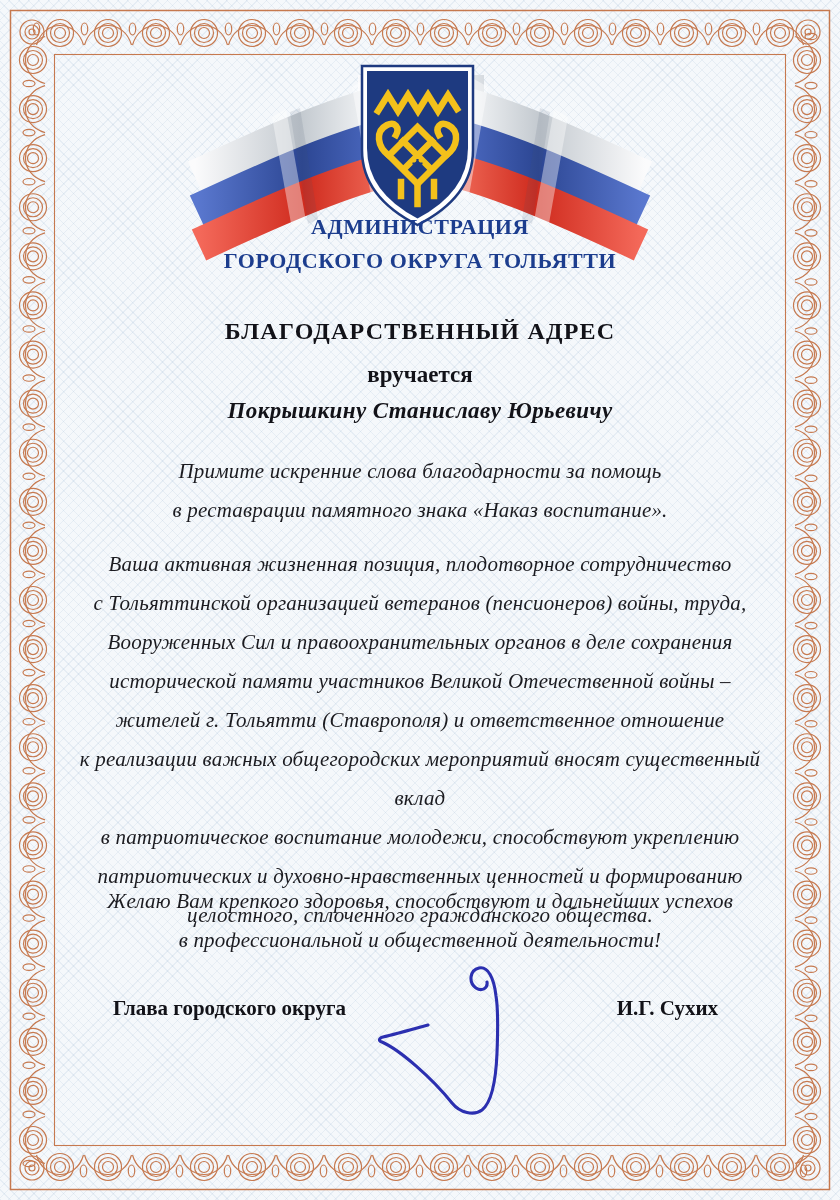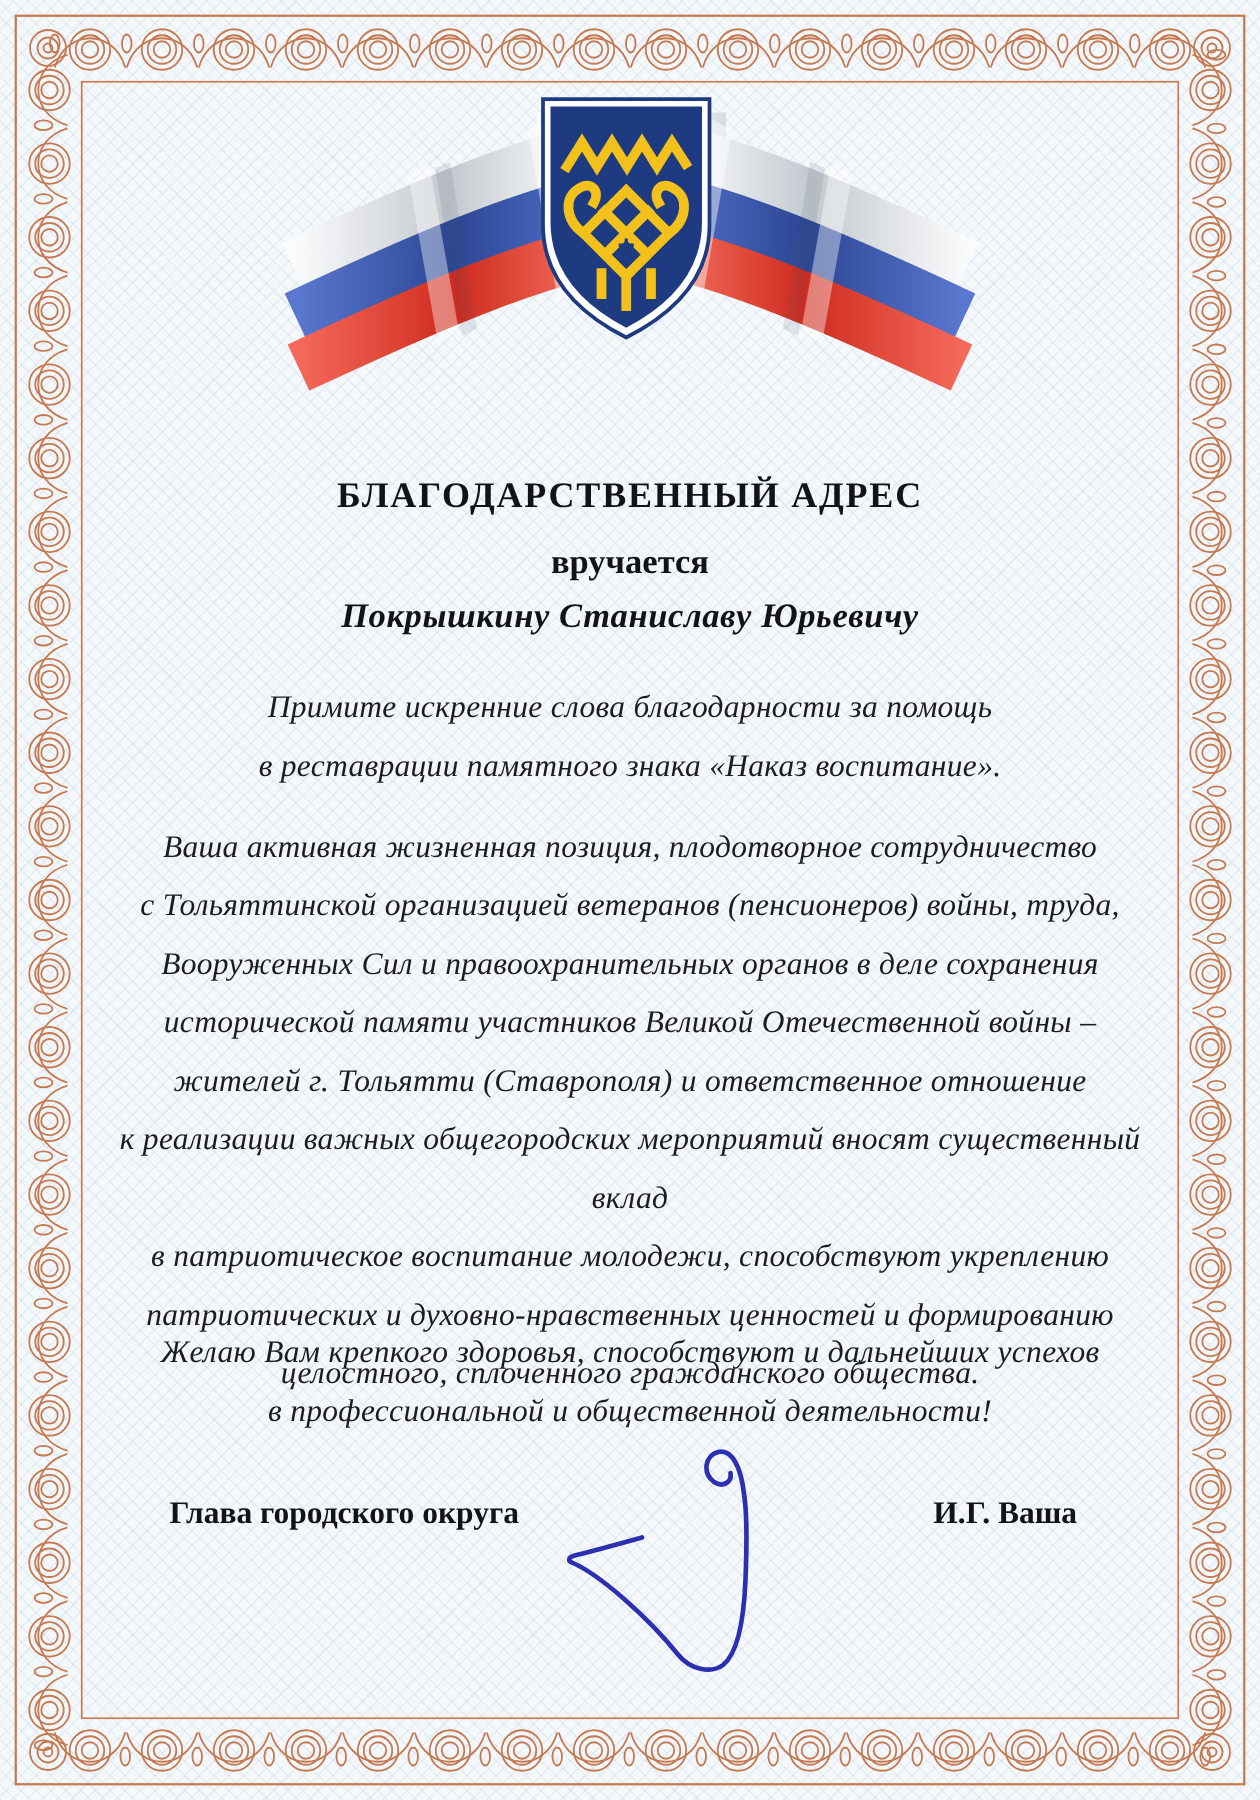--- a/index.html
+++ b/index.html
@@ -214,6 +214,10 @@
     </g>
   </svg>
 
+  <div class="abs centered org-block">
+    <div>АДМИНИСТРАЦИЯ</div>
+    <div>ГОРОДСКОГО ОКРУГА ТОЛЬЯТТИ</div>
+  </div>
 
   <div class="abs centered doc-title">БЛАГОДАРСТВЕННЫЙ АДРЕС</div>
   <div class="abs centered recipient">Покрышкину Станиславу Юрьевичу</div>

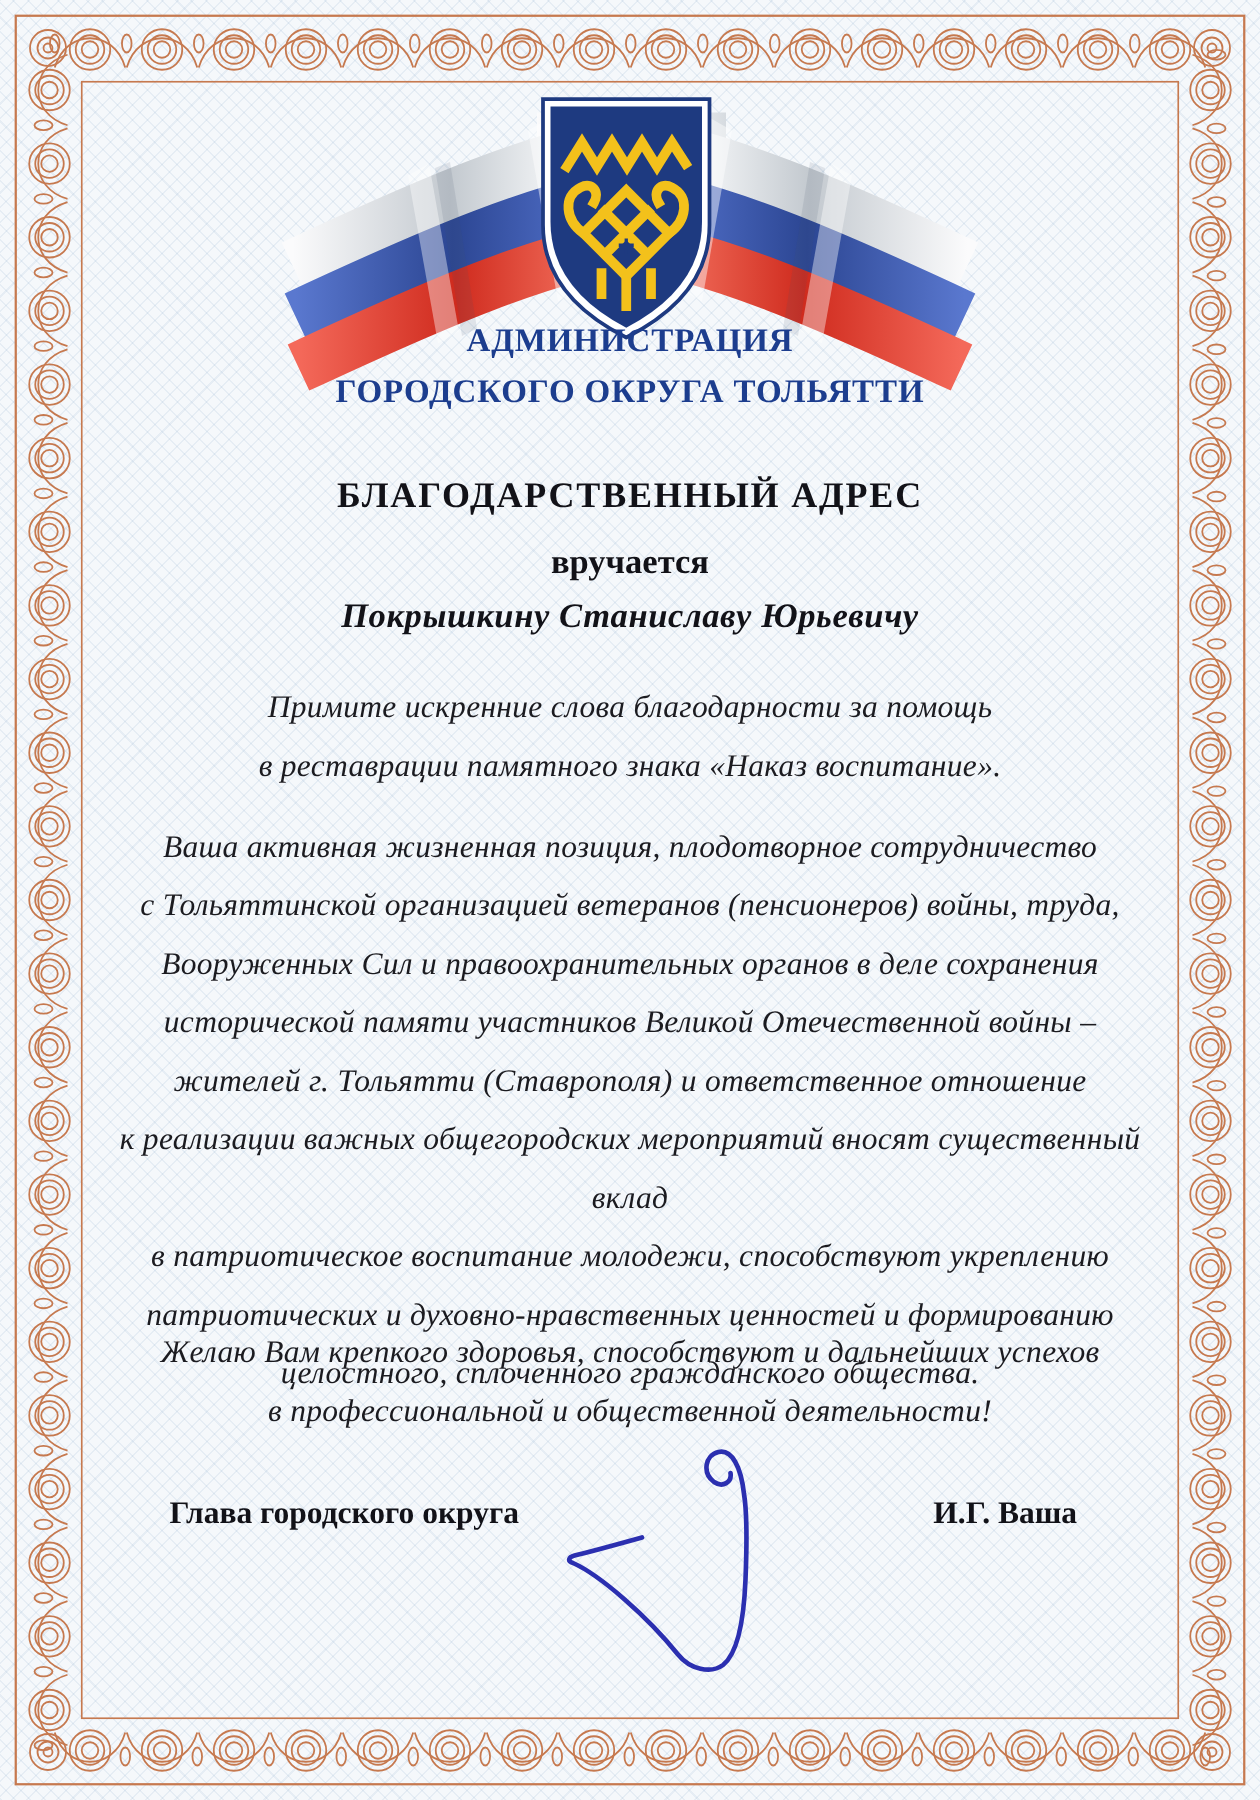--- a/index.html
+++ b/index.html
@@ -238,7 +238,7 @@
 в профессиональной и общественной деятельности!</div>
 
   <div class="abs sig-label sig-pos">Глава городского округа</div>
-  <div class="abs sig-label sig-name">И.Г. Ваша</div>
+  <div class="abs sig-label sig-name">И.Г. Сухих</div>
 
   <svg class="abs" style="left:370px;top:958px;" width="145" height="172" viewBox="0 0 145 172" aria-hidden="true">
     <path d="M 58,67 C 40,72 22,77 13,79 C 9,80 8,83 12,84

